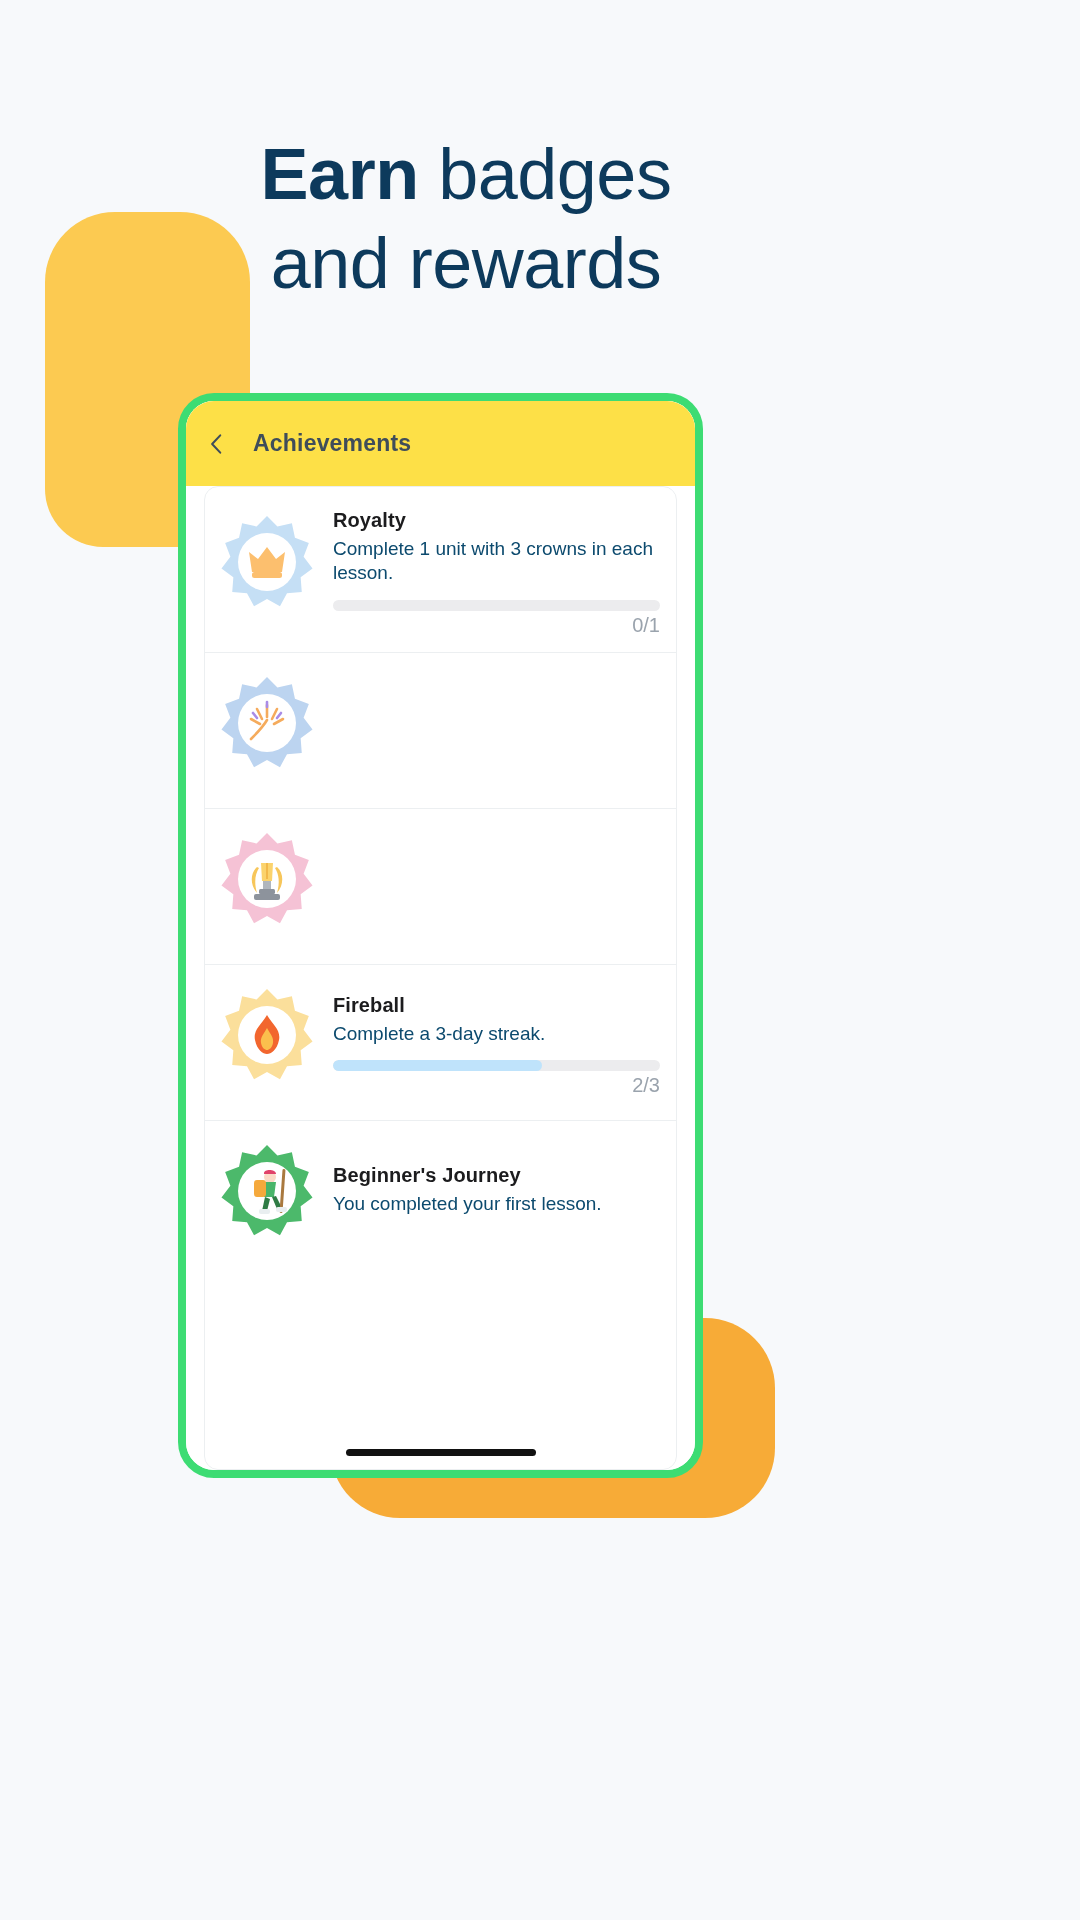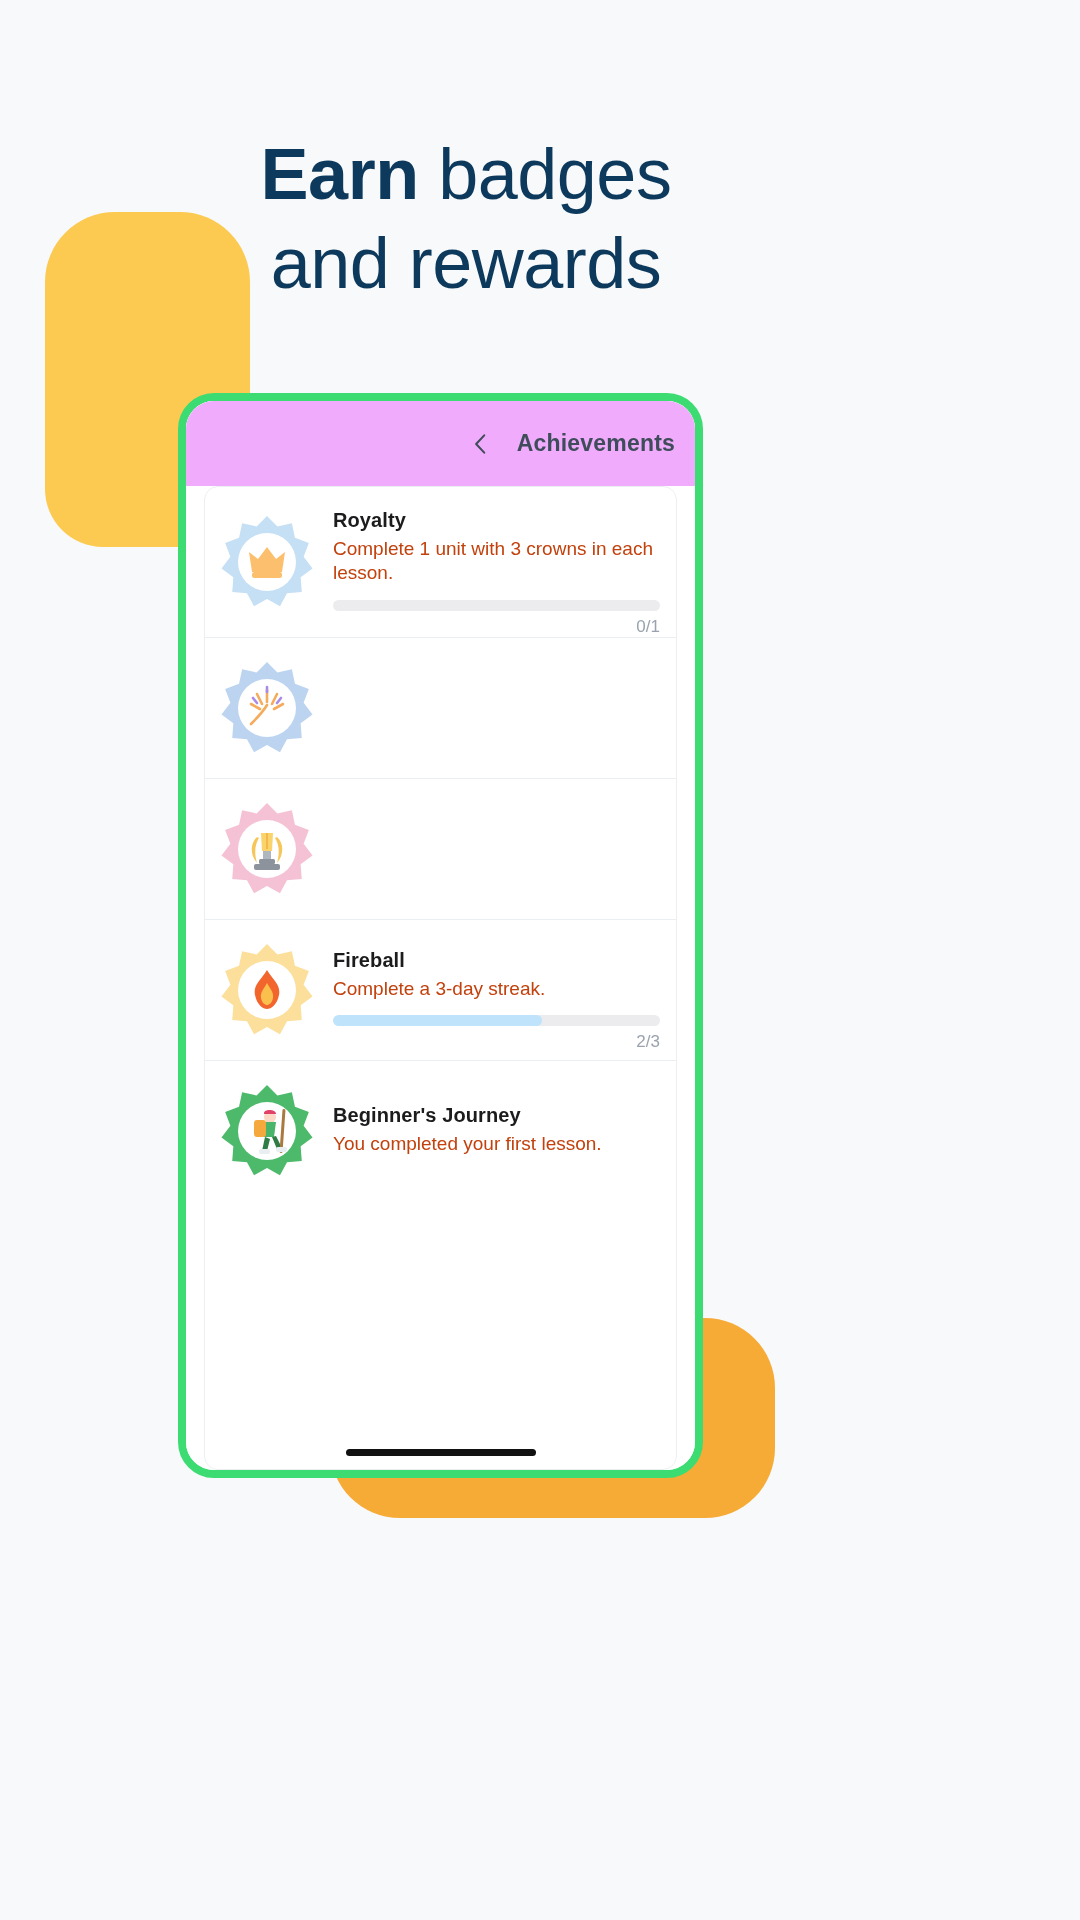--- a/index.html
+++ b/index.html
@@ -65,9 +65,8 @@
     flex:0 0 auto;
     height:85px;
     display:flex; align-items:center;
-    padding:0 20px;
-    background:#f0abfc;
-    justify-content:flex-end;
+    padding:0 12px;
+    background:#fde047;
   }
   .back-btn{
     width:38px; height:38px;

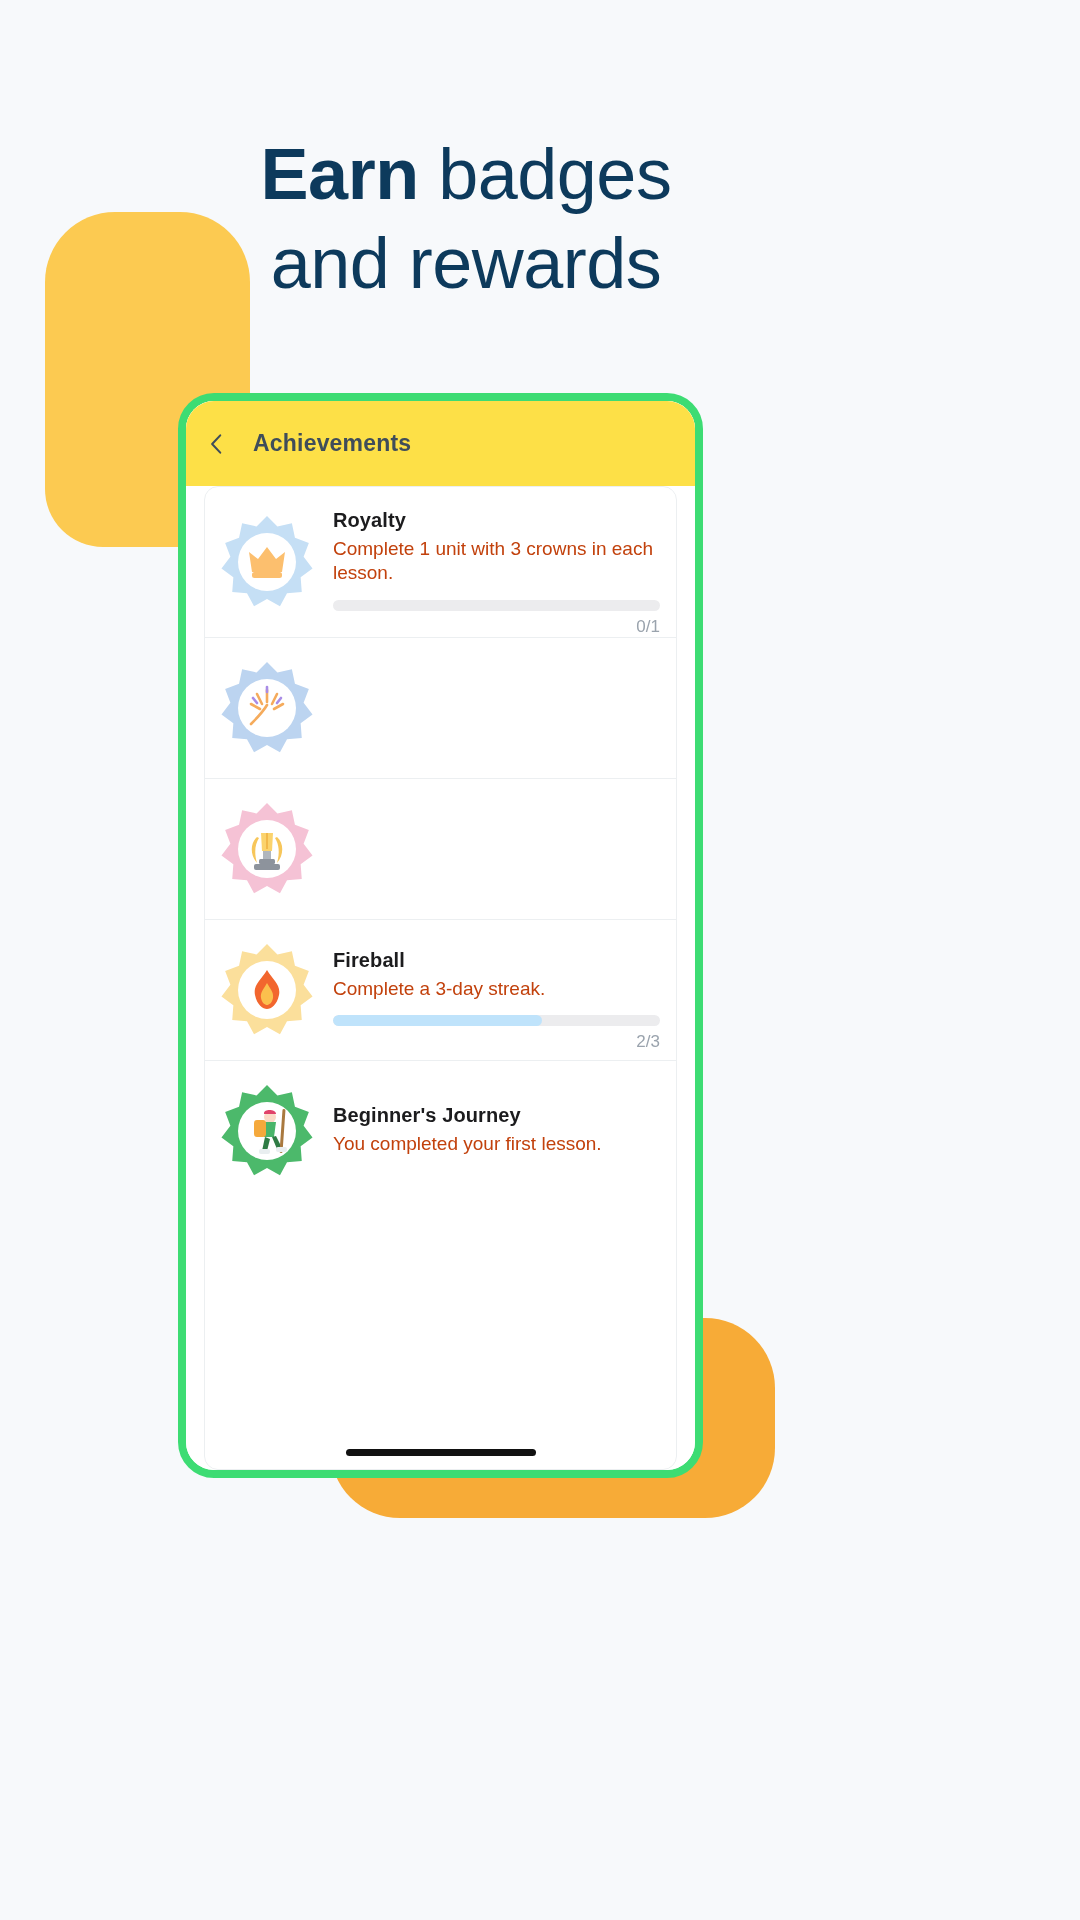--- a/index.html
+++ b/index.html
@@ -94,7 +94,7 @@
   .ach-row{
     display:flex;
     align-items:center;
-    padding:22px 16px 22px 14px;
+    padding:22px 16px 37px 14px;
     border-bottom:1px solid #eceff1;
     min-height:138px;
   }

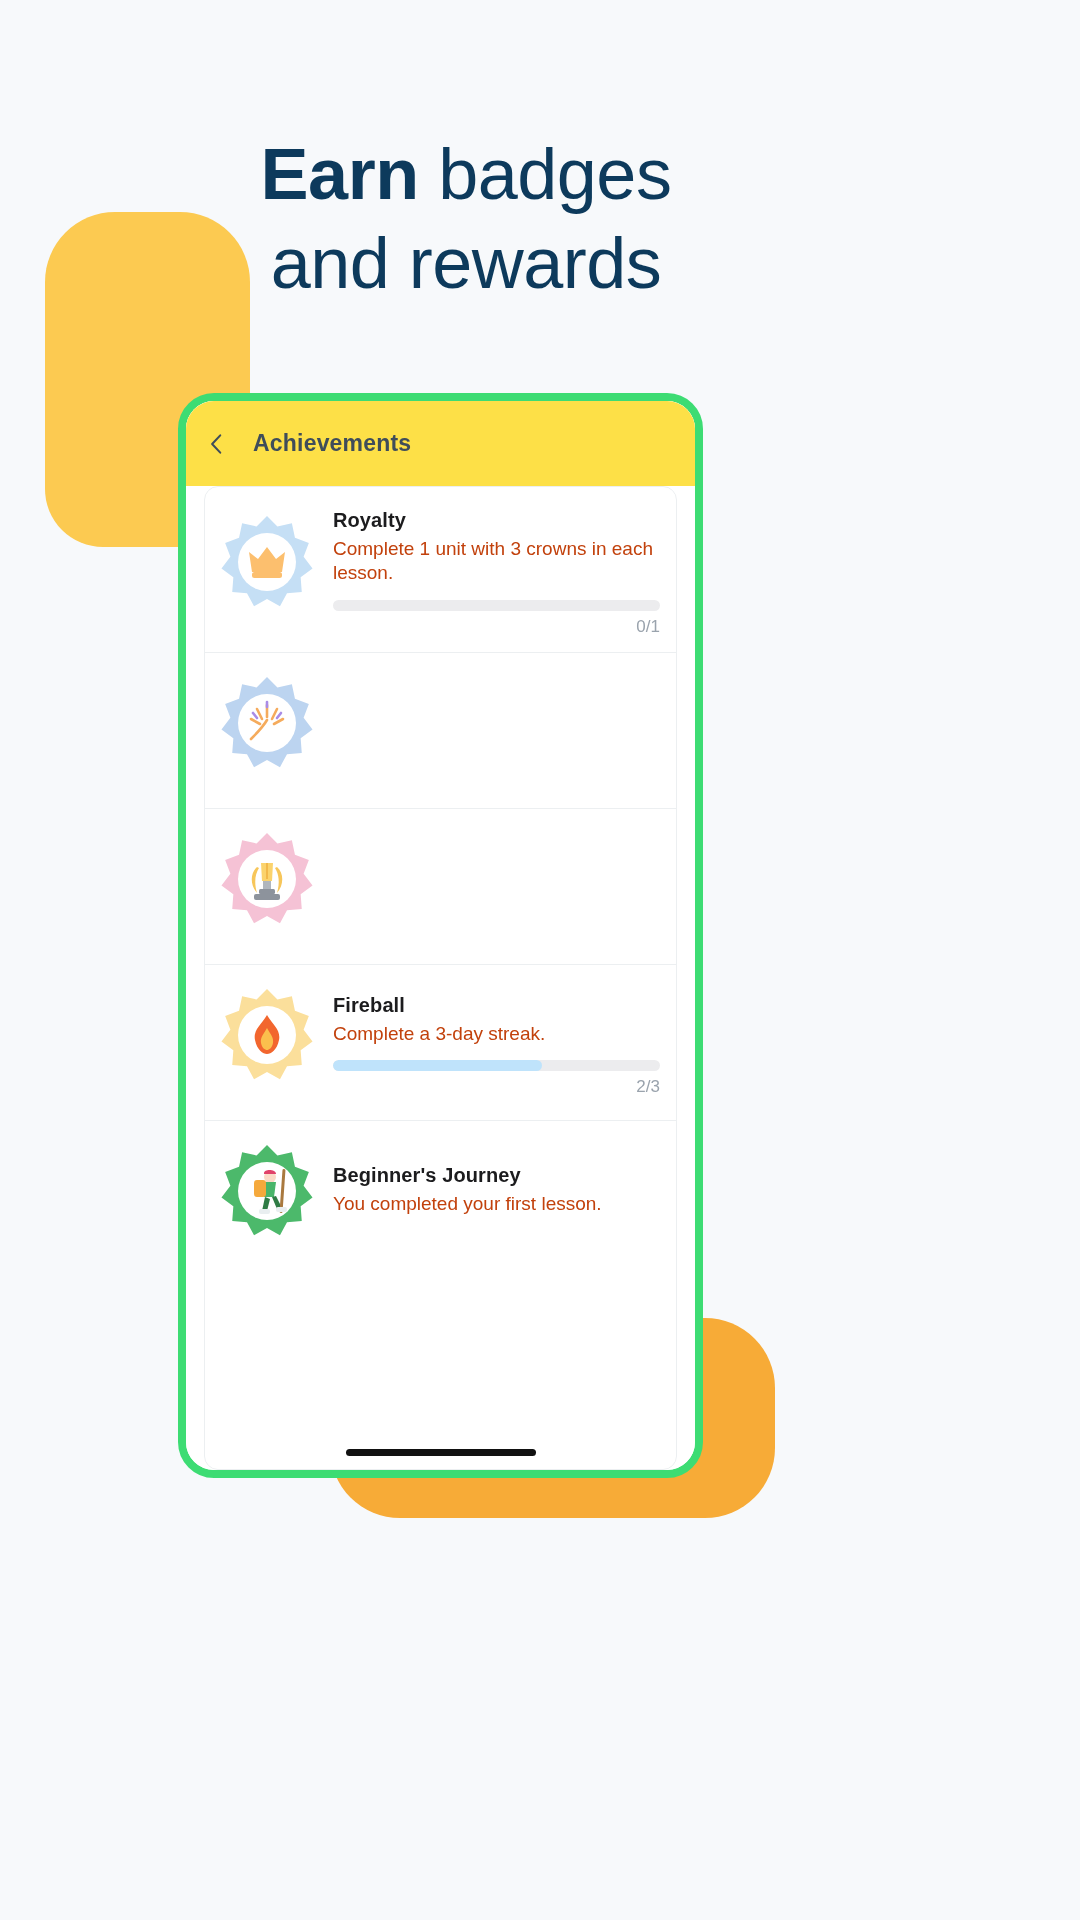--- a/index.html
+++ b/index.html
@@ -122,7 +122,7 @@
   }
   .ach-desc{
     font-size:19px;
-    color:#c2410c;
+    color:#0c4a6e;
     line-height:1.28;
     font-weight:400;
   }

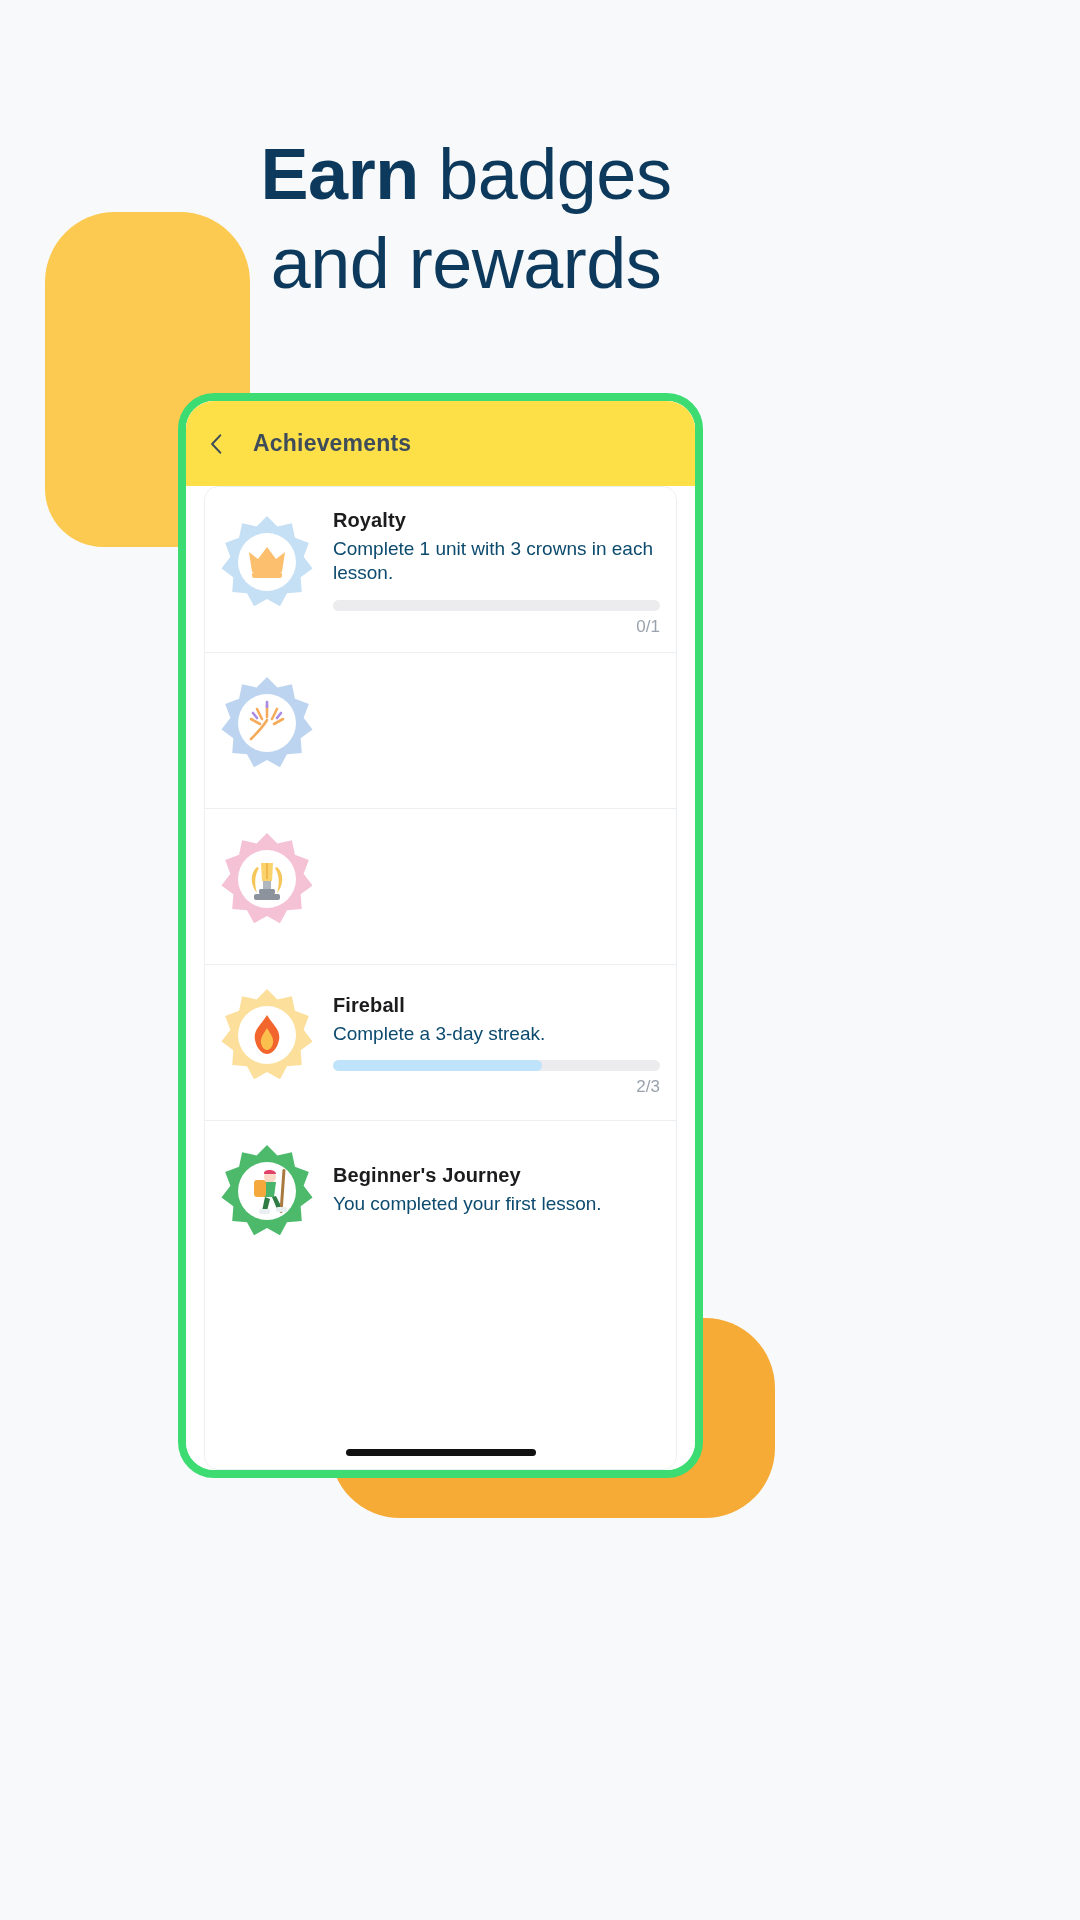--- a/index.html
+++ b/index.html
@@ -148,7 +148,7 @@
     position:absolute;
     right:0;
     bottom:-26px;
-    font-size:17px;
+    font-size:20px;
     color:#9aa3ad;
     background:transparent;
     padding-left:6px;

